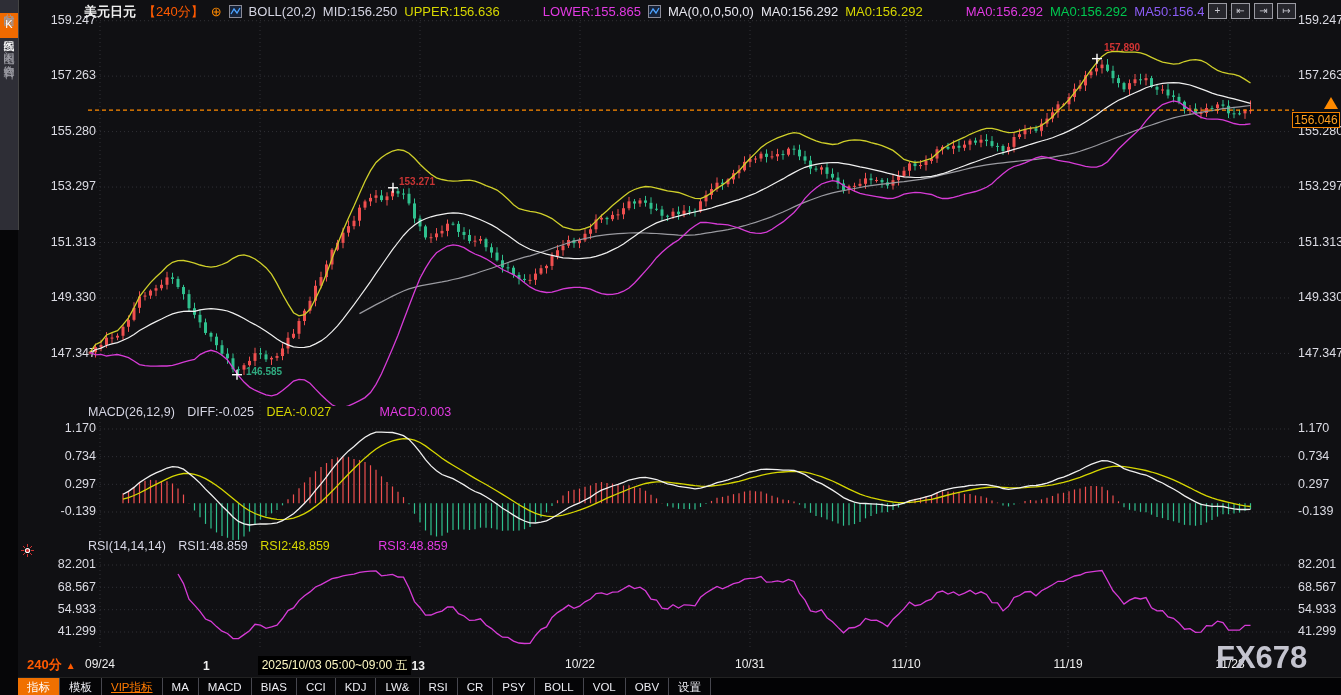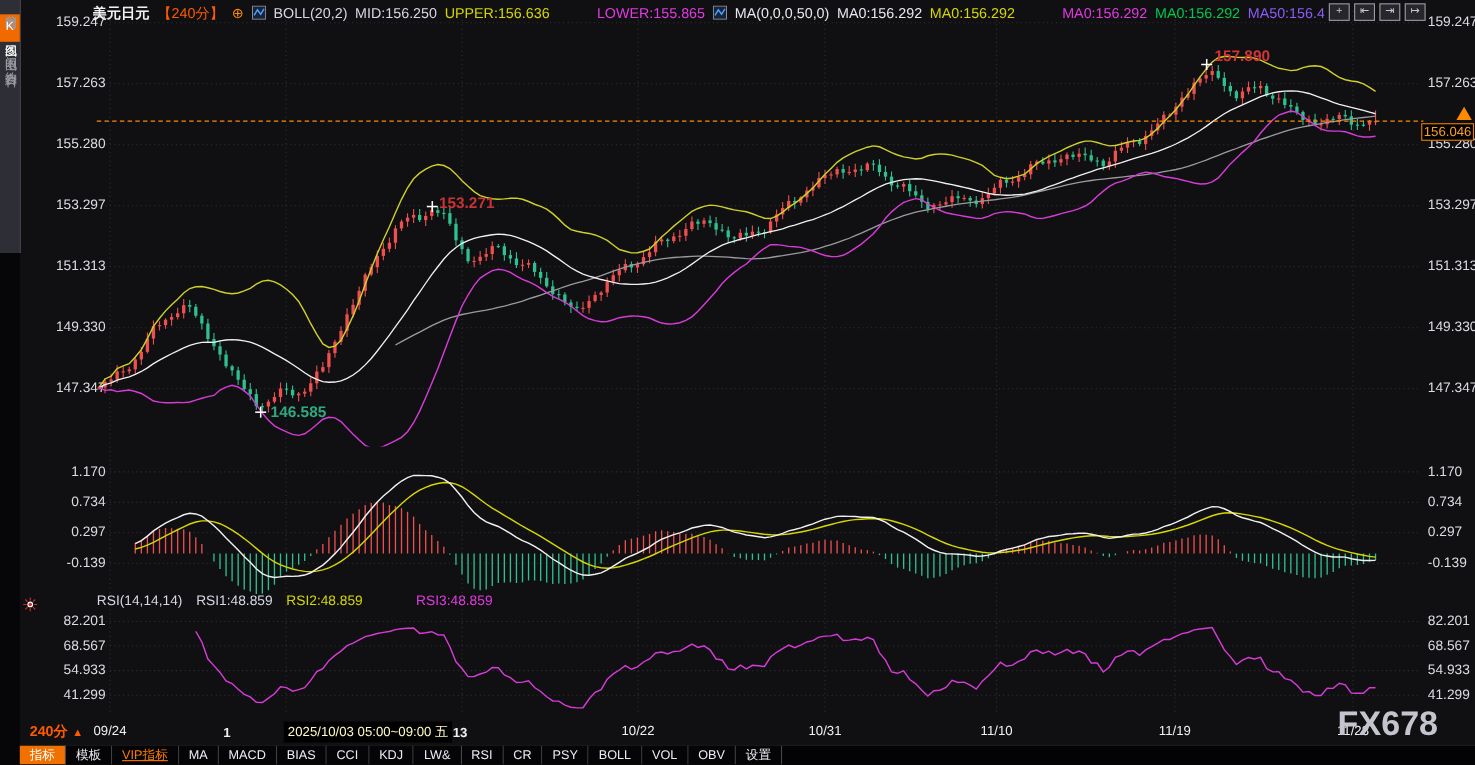--- a/index.html
+++ b/index.html
@@ -33,7 +33,7 @@
   #macdHeader span,#rsiHeader span{margin-right:9px;}
   #alertIcon{position:absolute;left:21px;top:543px;z-index:10;}
 
-  .price-flag{position:absolute;font-weight:bold;font-size:14px;z-index:8;}
+  .price-flag{position:absolute;font-weight:bold;font-size:10px;z-index:8;}
   #lblHigh1{left:399px;top:176px;color:#c83434;}
   #lblLow1{left:246px;top:366px;color:#2fa97f;}
   #lblHigh2{left:1104px;top:42px;color:#d23434;}

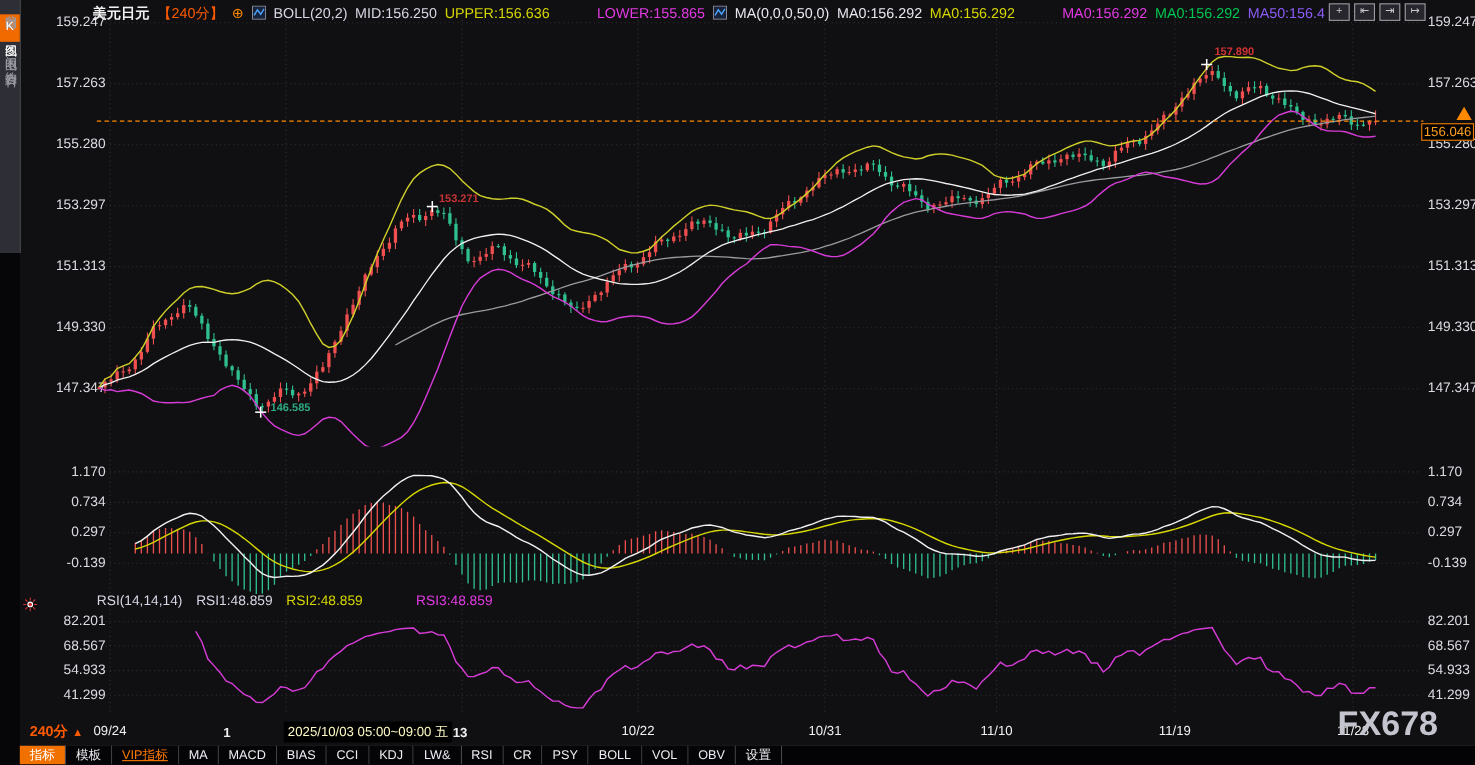--- a/index.html
+++ b/index.html
@@ -828,6 +828,12 @@
     <div class="win-icon">↦</div>
   </div>
 
+  <div id="macdHeader">
+    <span class="c-lav">MACD(26,12,9)</span>
+    <span class="c-lav">DIFF:-0.025</span>
+    <span class="c-yel">DEA:-0.027</span>
+    <span class="c-mag">MACD:0.003</span>
+  </div>
 
   <div id="rsiHeader">
     <span class="c-lav">RSI(14,14,14)</span>

